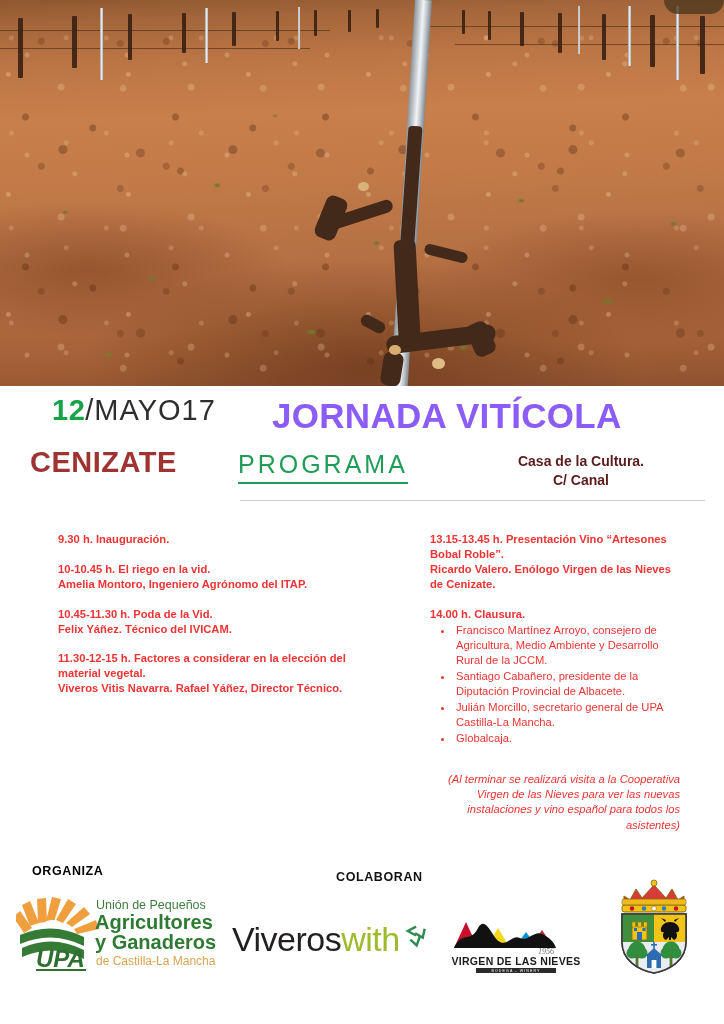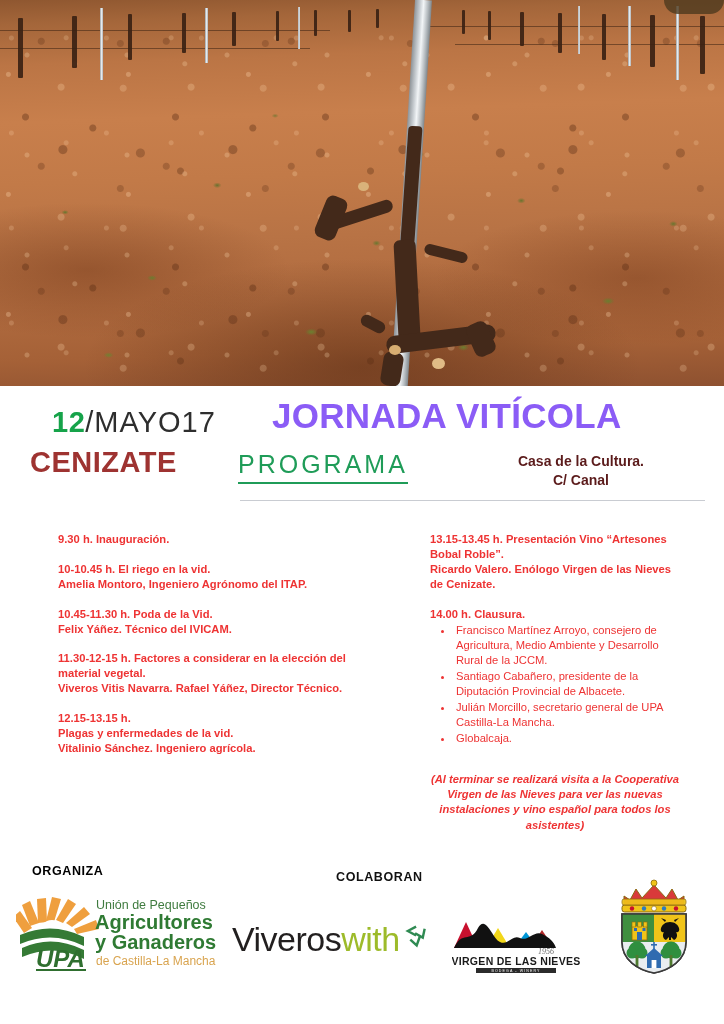--- a/index.html
+++ b/index.html
@@ -128,7 +128,7 @@
   }
   .date-line {
     position: absolute;
-    left: 52px; top: 20px;
+    left: 52px; top: 8px;
     font-size: 29px;
     letter-spacing: .5px;
     white-space: nowrap;

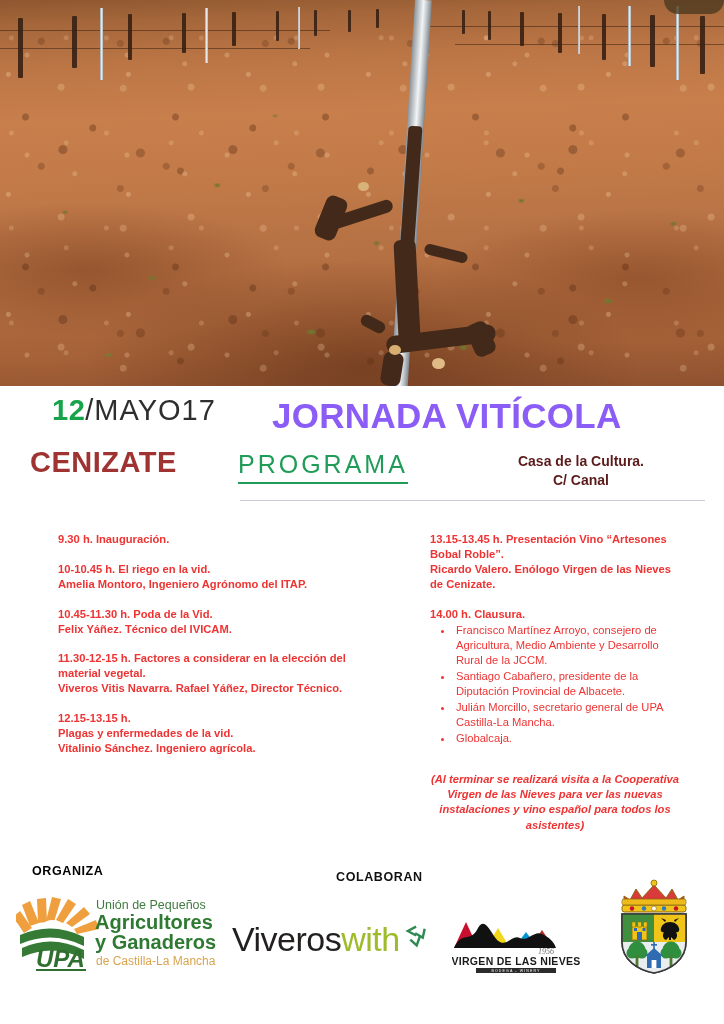--- a/index.html
+++ b/index.html
@@ -368,11 +368,6 @@
       <div class="sub">Viveros Vitis Navarra. Rafael Yáñez, Director Técnico.</div>
     </div>
 
-    <div class="item">
-      <div class="hd">12.15-13.15 h.</div>
-      <div class="hd">Plagas y enfermedades de la vid.</div>
-      <div class="sub">Vitalinio Sánchez. Ingeniero agrícola.</div>
-    </div>
 
   </div>
 

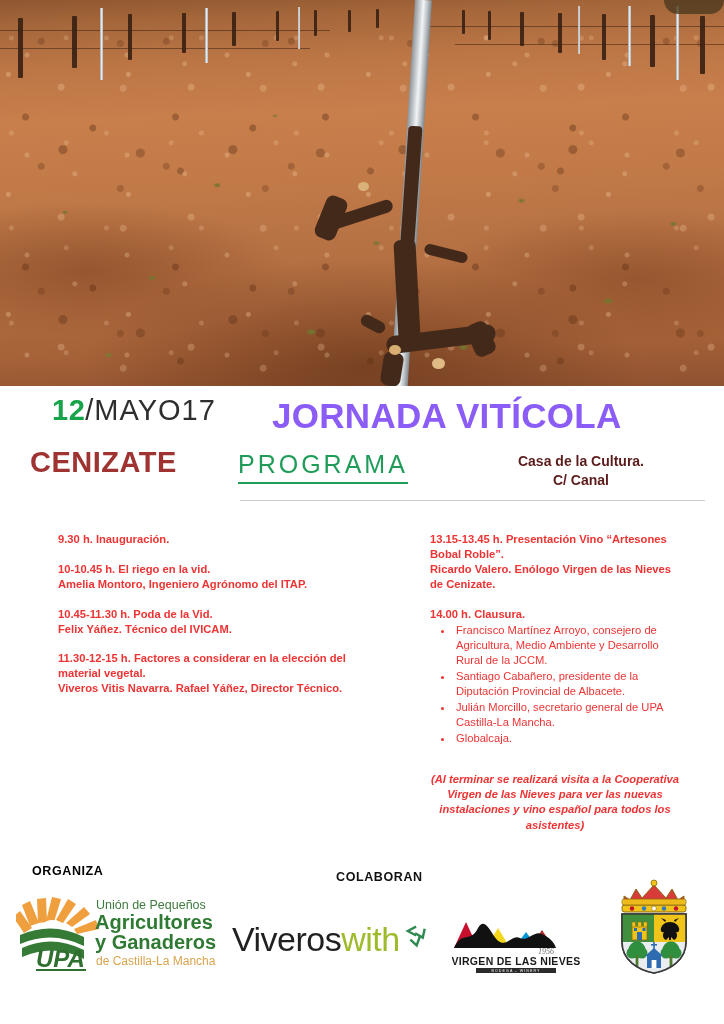--- a/index.html
+++ b/index.html
@@ -204,8 +204,8 @@
   }
   .note {
     margin-top: 26px;
-    text-align: center;
-    font-weight: 700;
+    text-align: right;
+    font-weight: 400;
     font-style: italic;
     line-height: 1.38;
     font-size: 11.2px;

